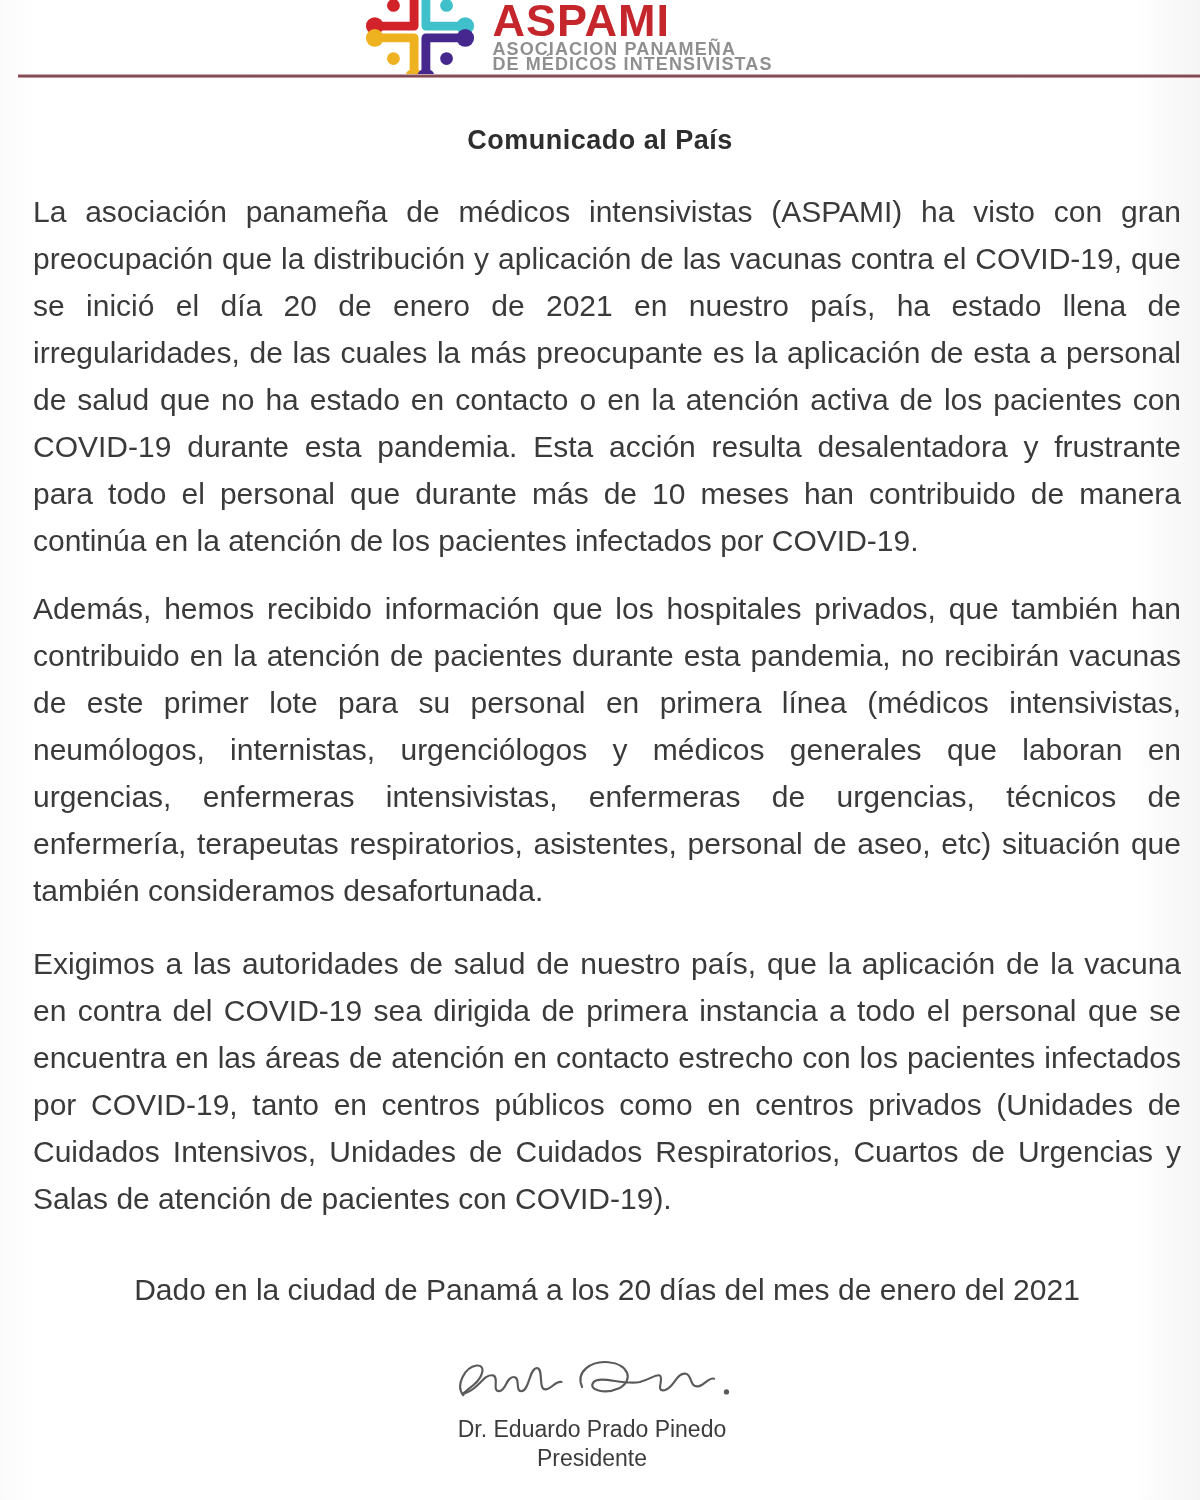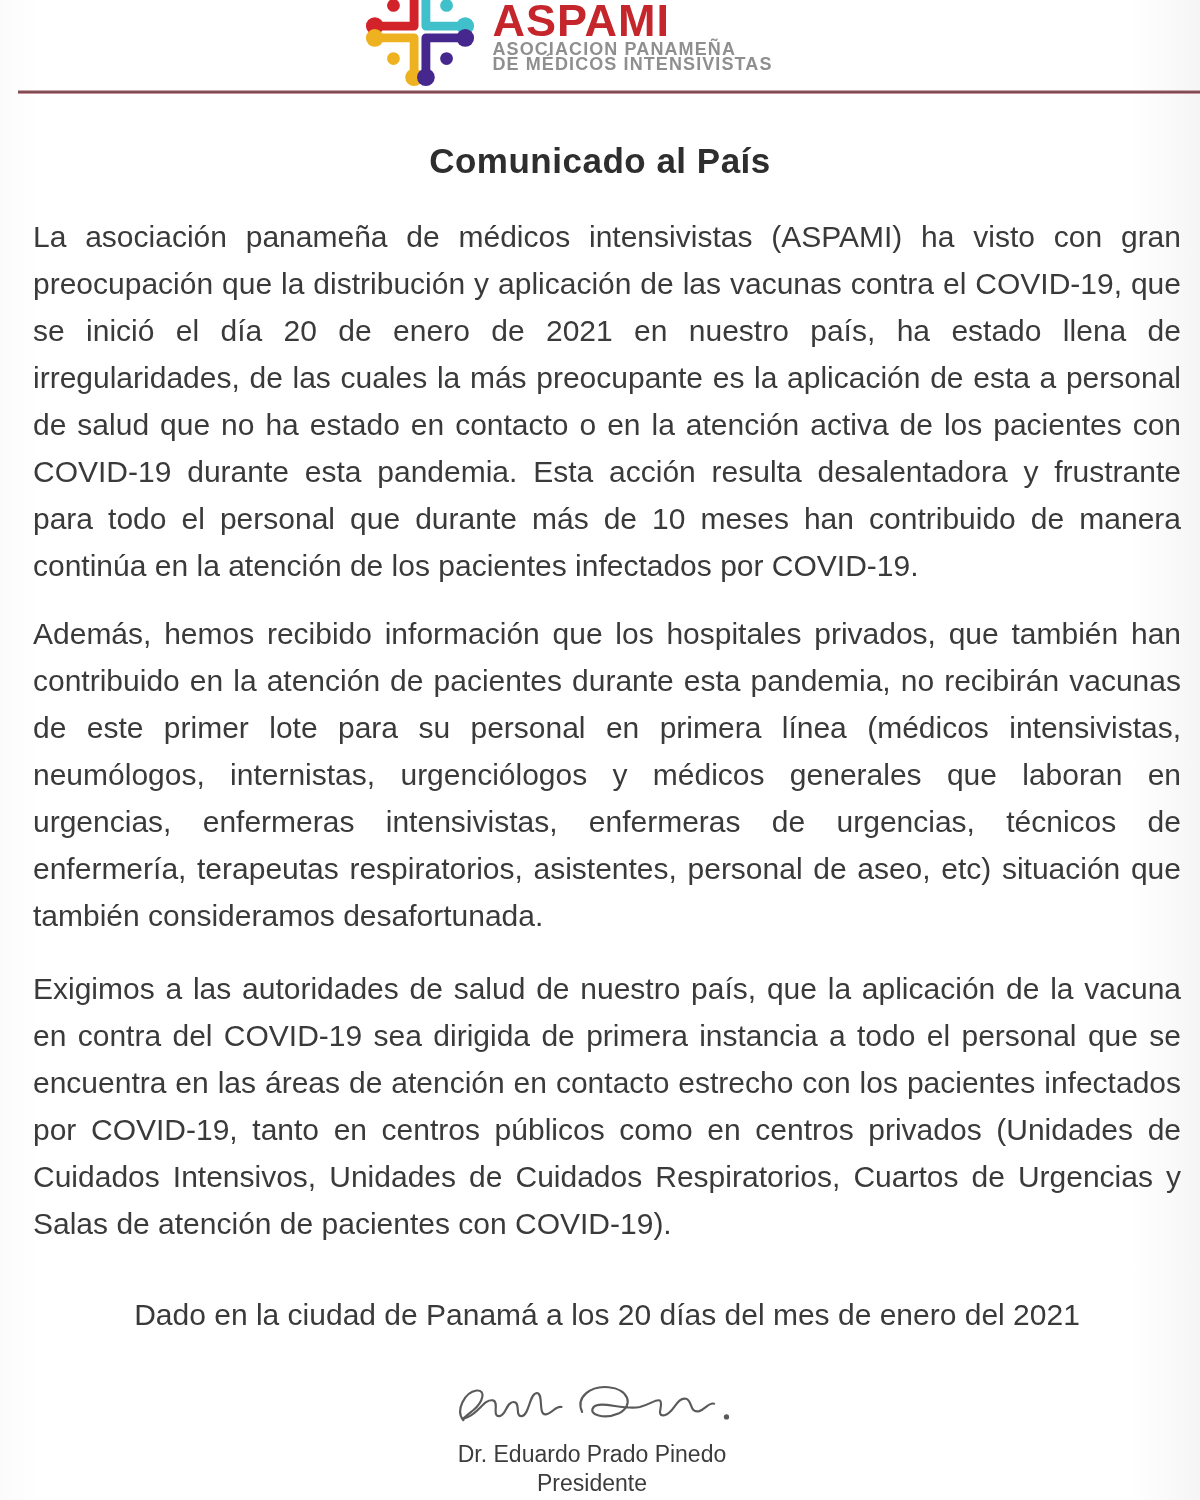--- a/index.html
+++ b/index.html
@@ -19,7 +19,7 @@
   }
   
   .header {
-    height: 90px;
+    height: 74px;
     overflow: hidden;
     position: relative;
   }

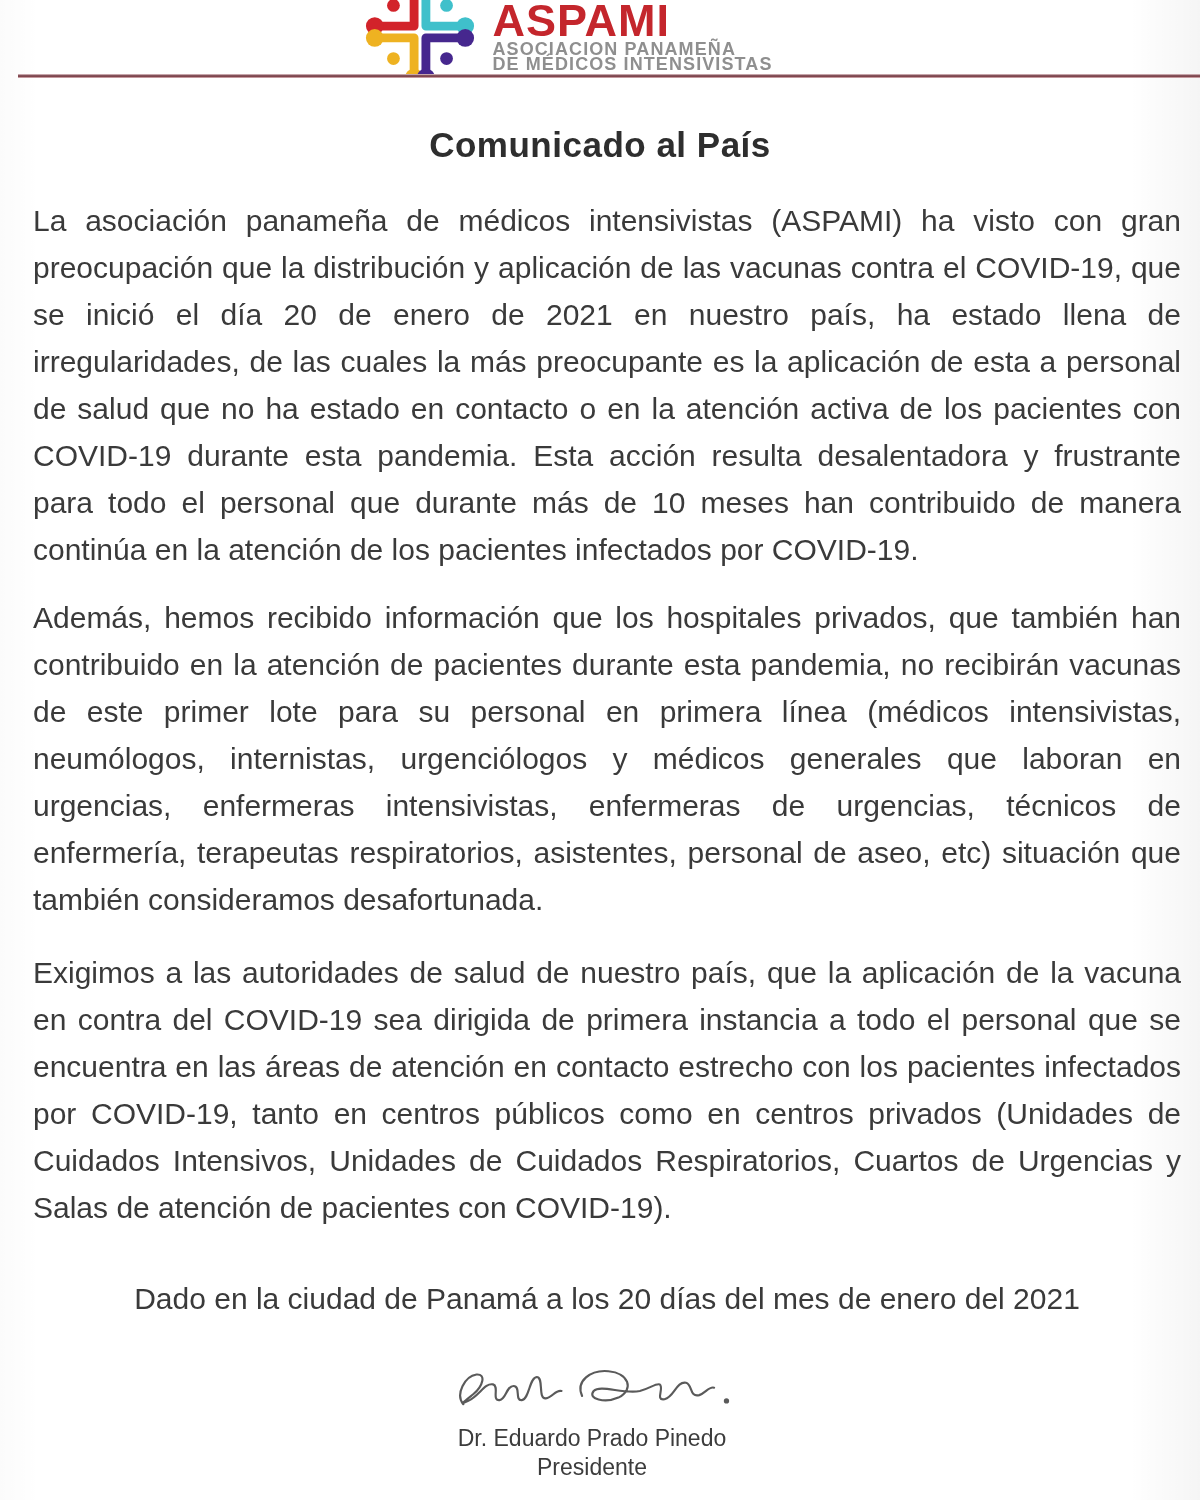--- a/index.html
+++ b/index.html
@@ -56,7 +56,7 @@
   .doc-title {
     text-align: center;
     margin-top: 47px;
-    font-size: 35px;
+    font-size: 27px;
     font-weight: bold;
     color: #2e2e2e;
     letter-spacing: 0.5px;

